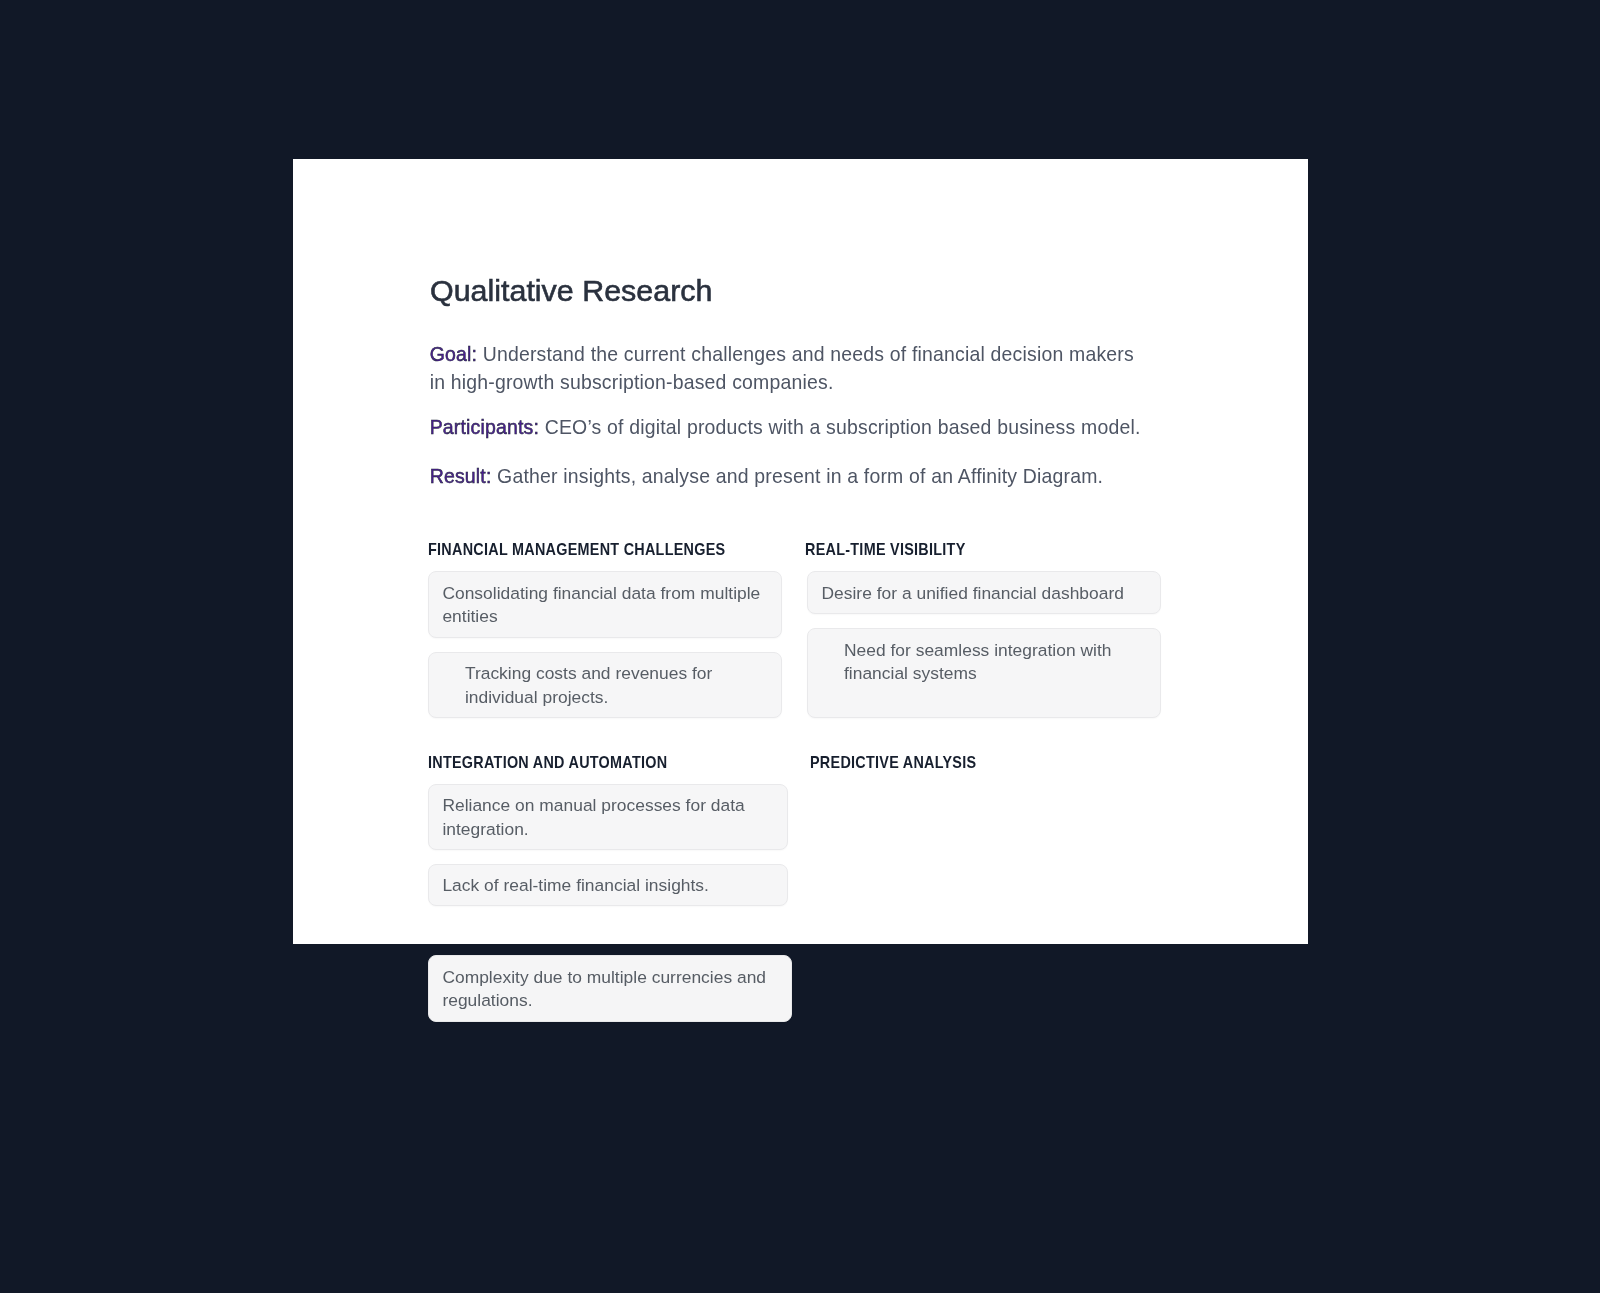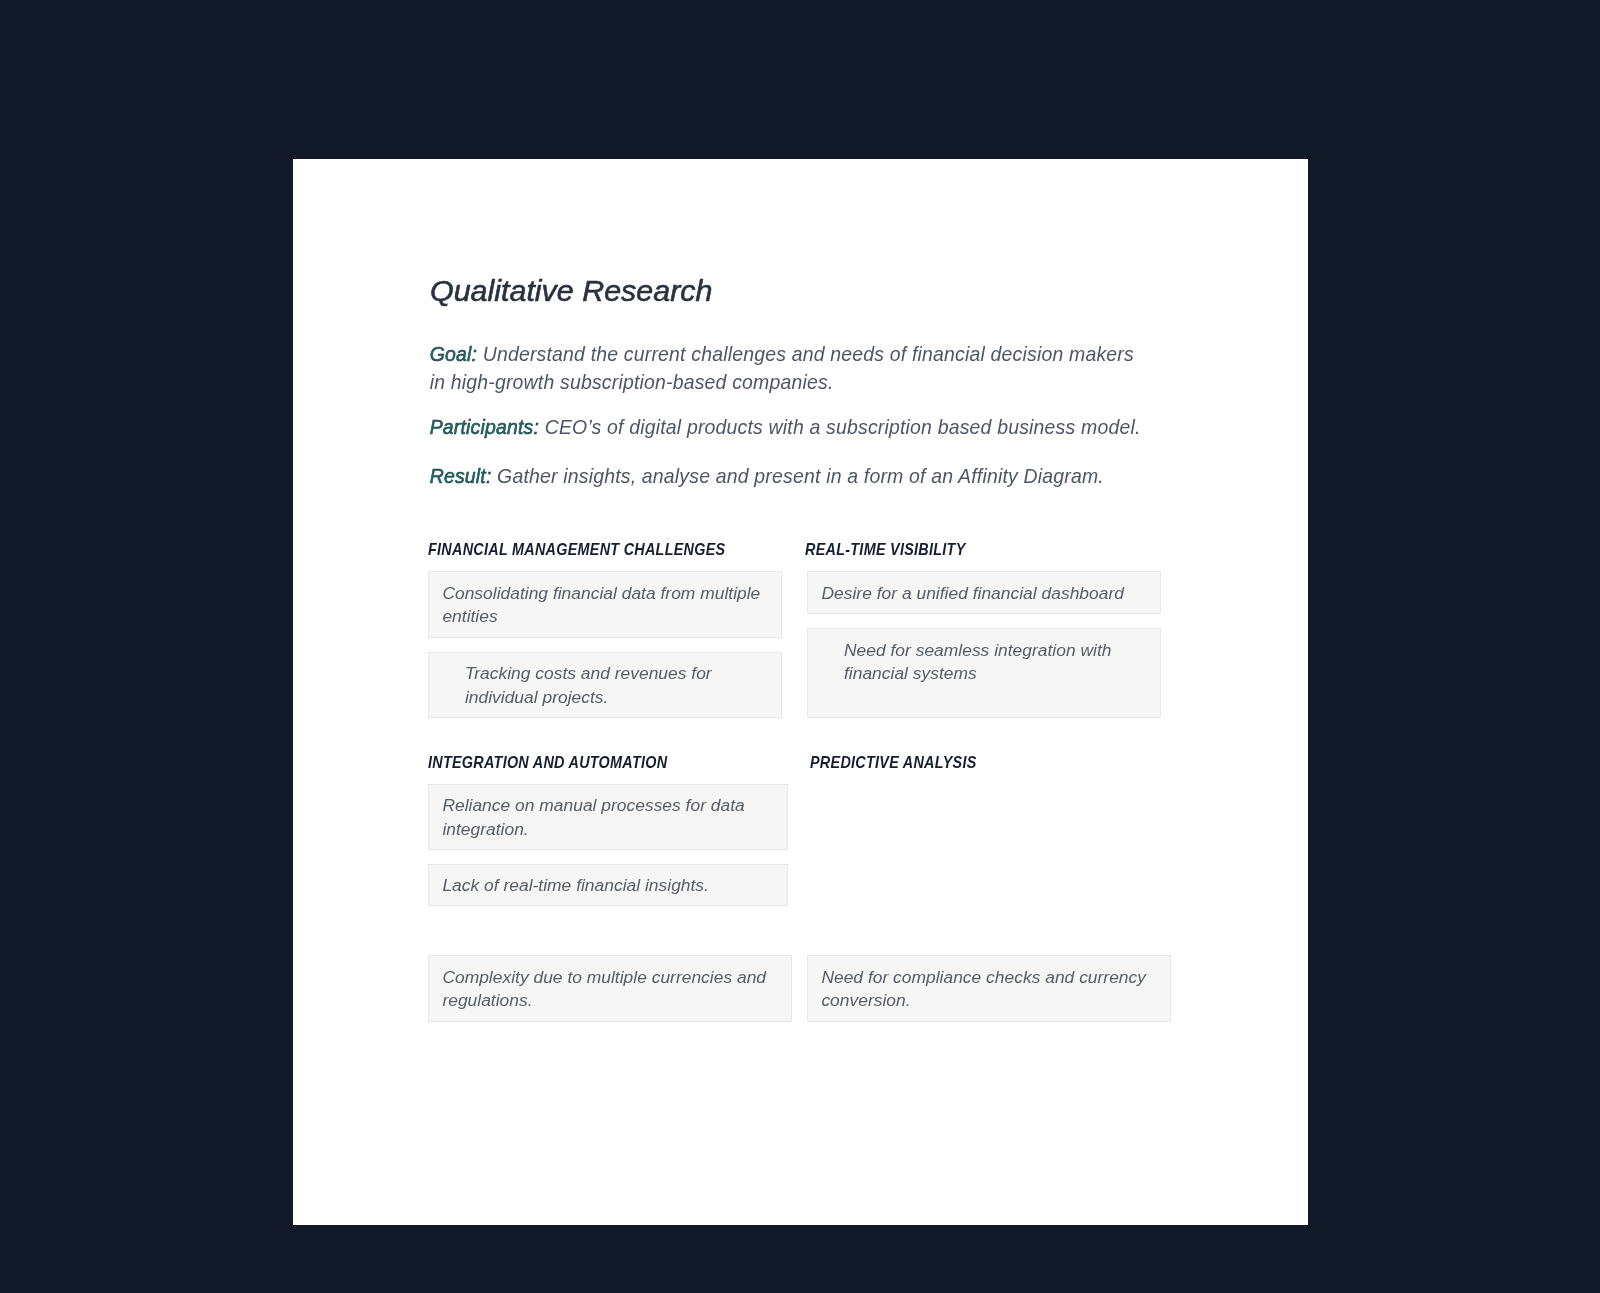--- a/index.html
+++ b/index.html
@@ -13,9 +13,8 @@
   }
   .page{position:relative;width:1600px;height:1293px;}
   .sheet{
-    position:absolute;left:292.7px;top:158.6px;width:1015.3px;height:1066px;
+    position:absolute;left:292.7px;top:158.6px;width:1015.3px;height:785px;
     background:#ffffff;
-    font-style:italic;
   }
   .doc{position:absolute;left:137px;top:0;width:745px;opacity:0.999;}
 

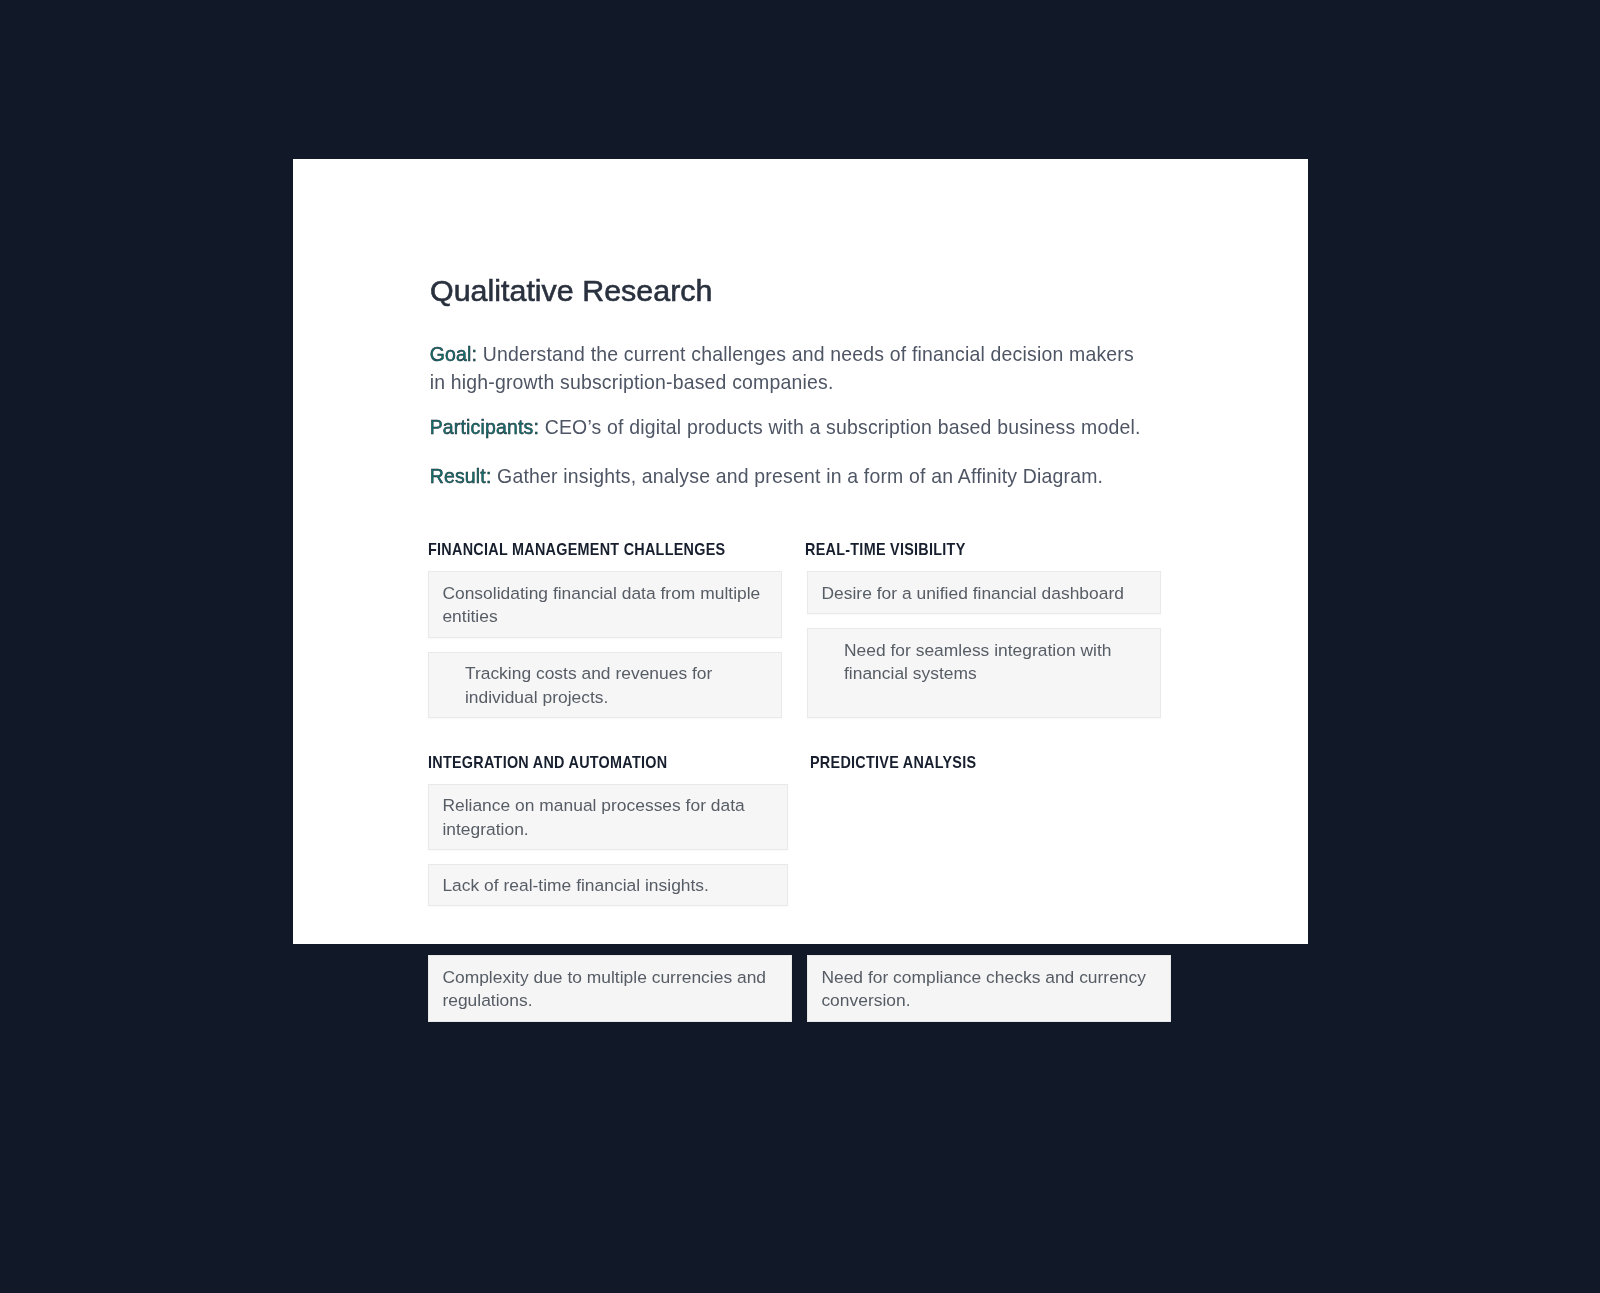--- a/index.html
+++ b/index.html
@@ -31,7 +31,7 @@
     font-size:19.45px;line-height:27.8px;color:#4e5564;
     letter-spacing:0.19px;
   }
-  .para .lead{color:#0f766e;font-weight:400;-webkit-text-stroke:0.5px #222a37;}
+  .para .lead{color:#4c1d95;font-weight:400;-webkit-text-stroke:0.5px #222a37;}
   #para-goal{top:182.7px;}
   #para-participants{top:255.8px;}
   #para-result{top:304.4px;}

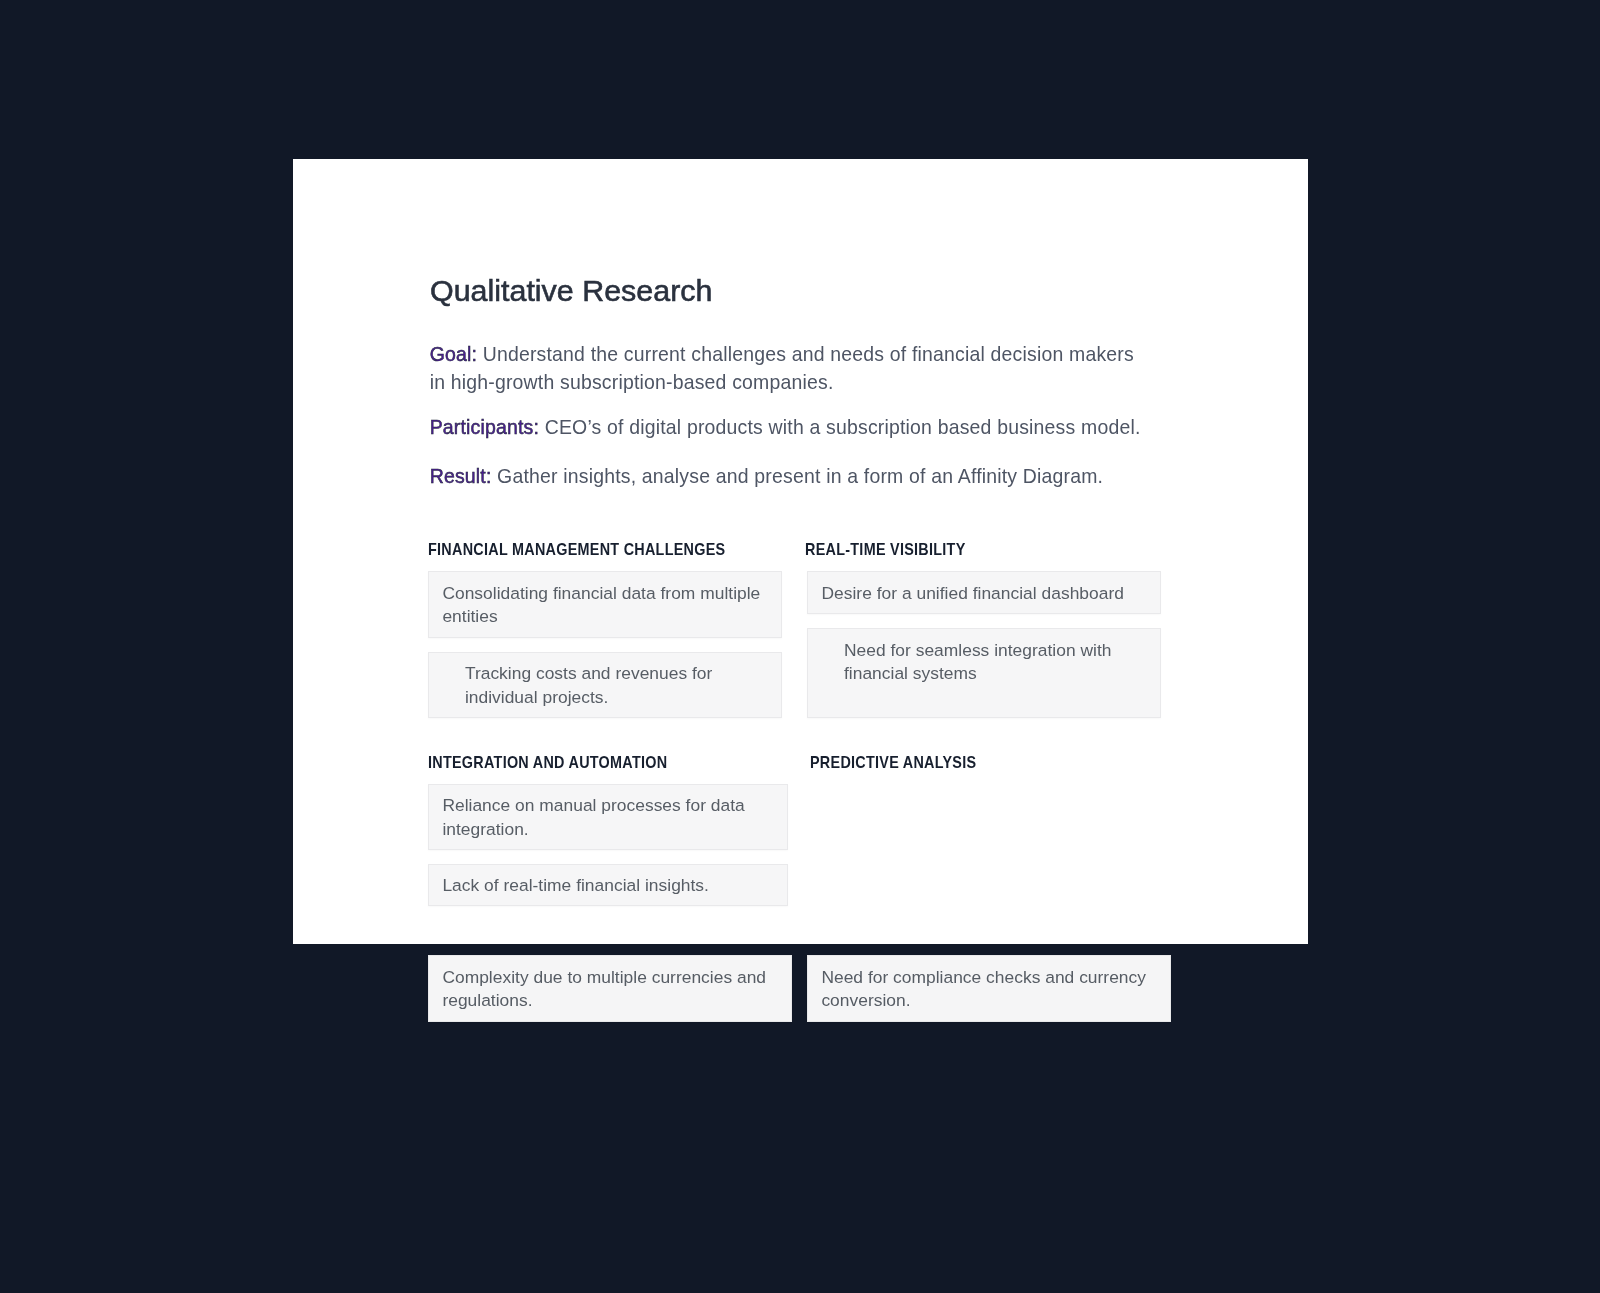--- a/index.html
+++ b/index.html
@@ -50,7 +50,7 @@
     background:#f6f6f7;
     border:1px solid #e9e9eb;
     box-shadow:0 1px 2px rgba(16,24,40,0.035);
-    border-radius:0;
+    border-radius:8px;
     padding:9.6px 11px 7.6px 13.5px;
     font-size:17.4px;line-height:23.7px;
     color:#575d65;letter-spacing:0.02px;

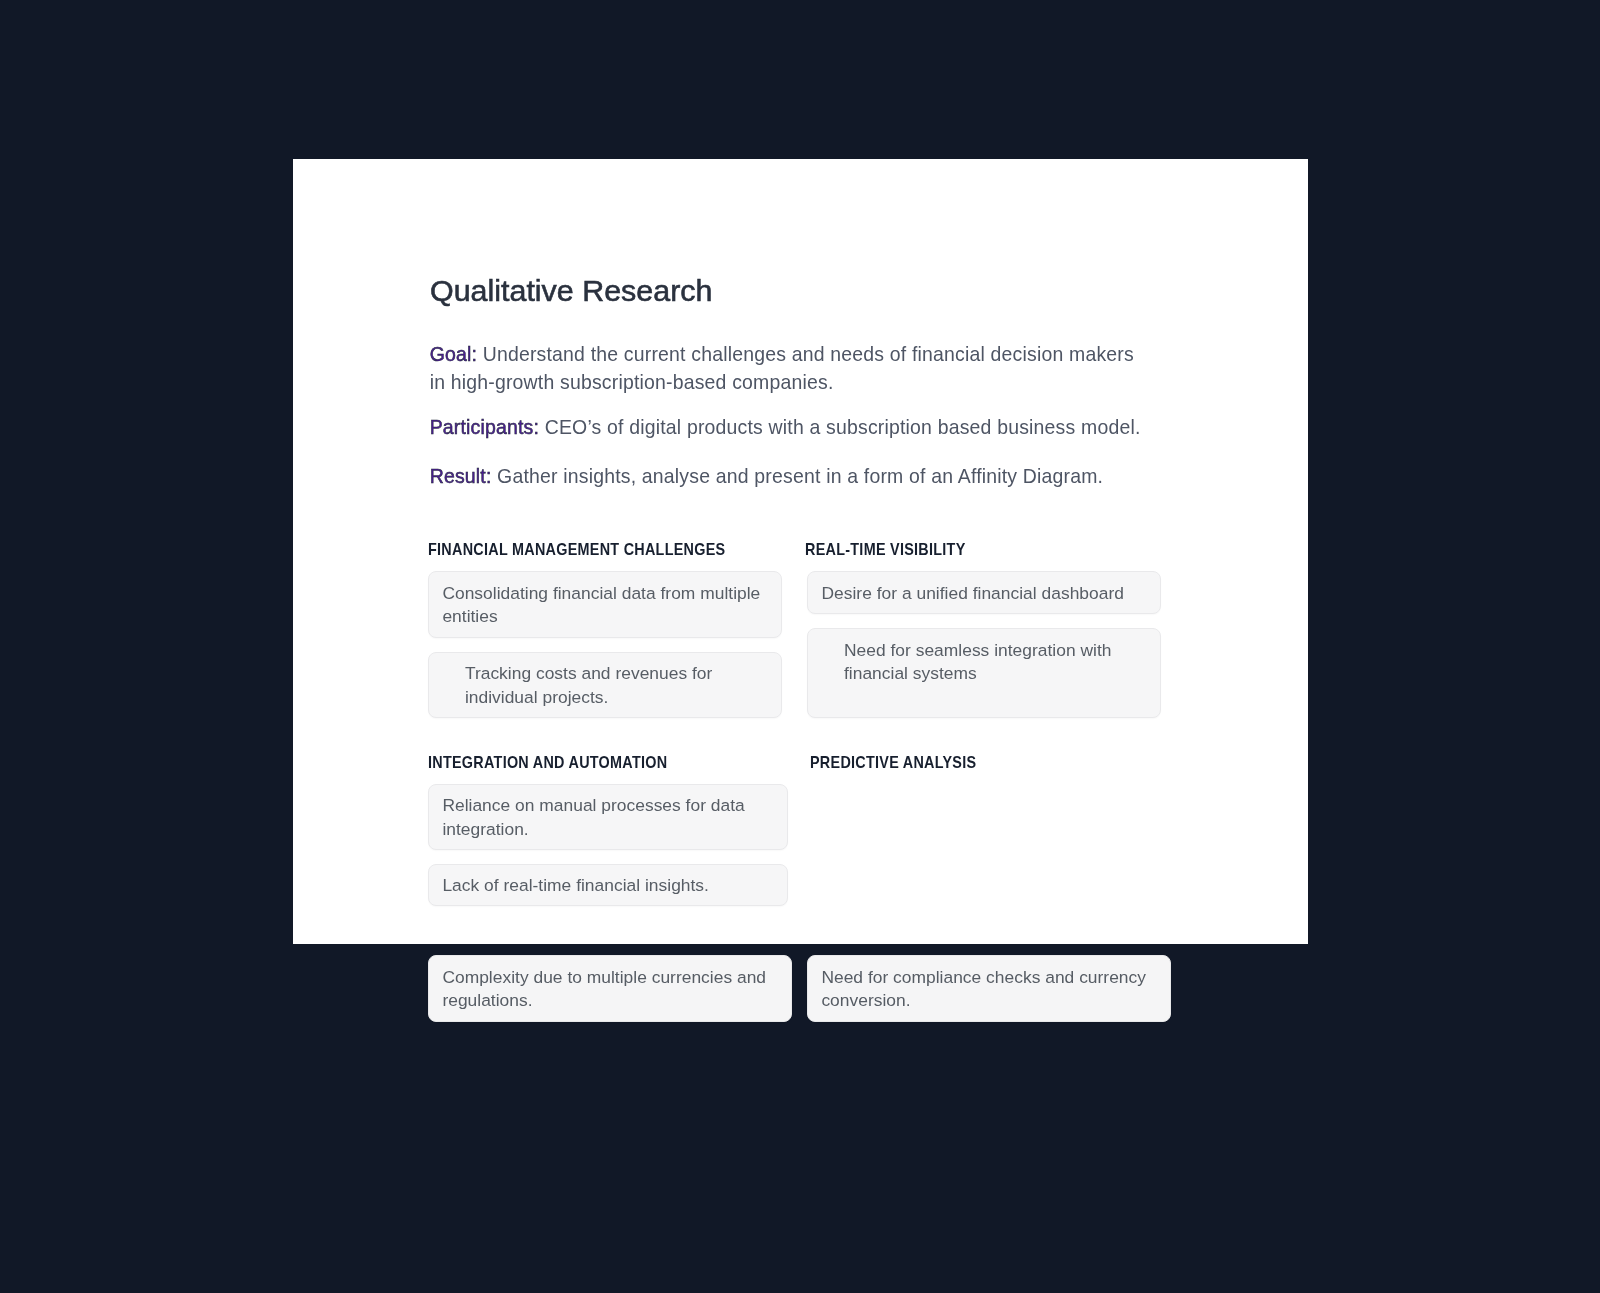--- a/index.html
+++ b/index.html
@@ -123,9 +123,6 @@
           <div class="col">
             <div class="card">Complexity due to multiple currencies and regulations.</div>
           </div>
-          <div class="col">
-            <div class="card">Need for compliance checks and currency conversion.</div>
-          </div>
         </div>
       </div>
     </div>

